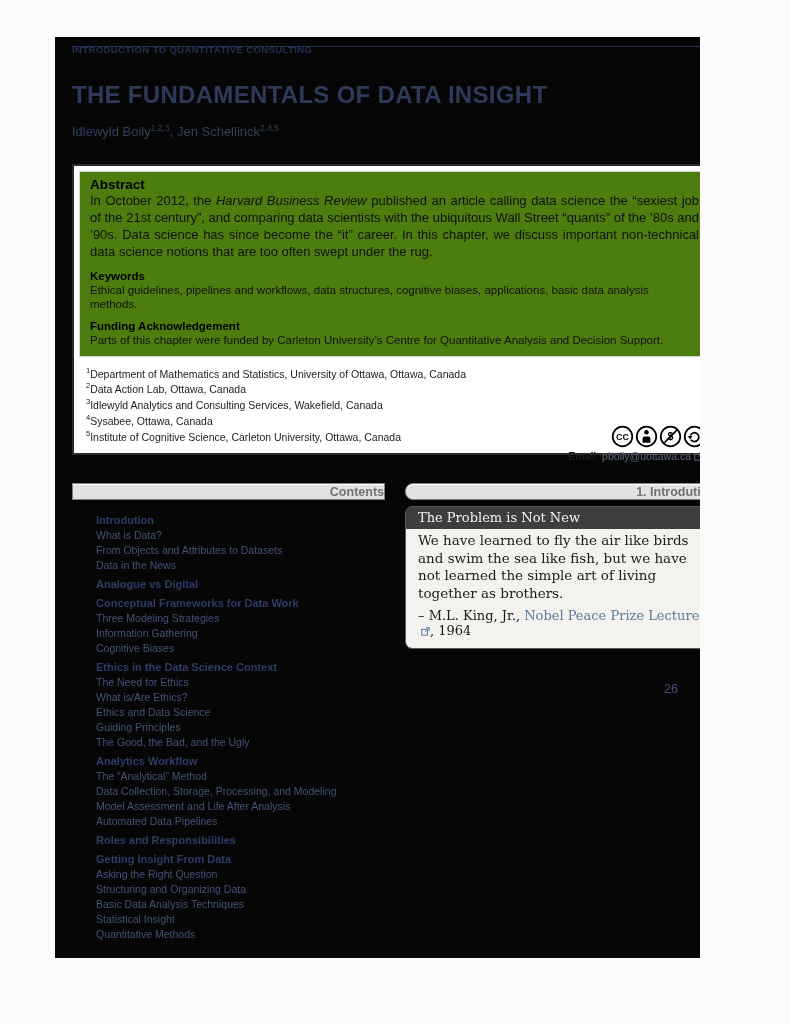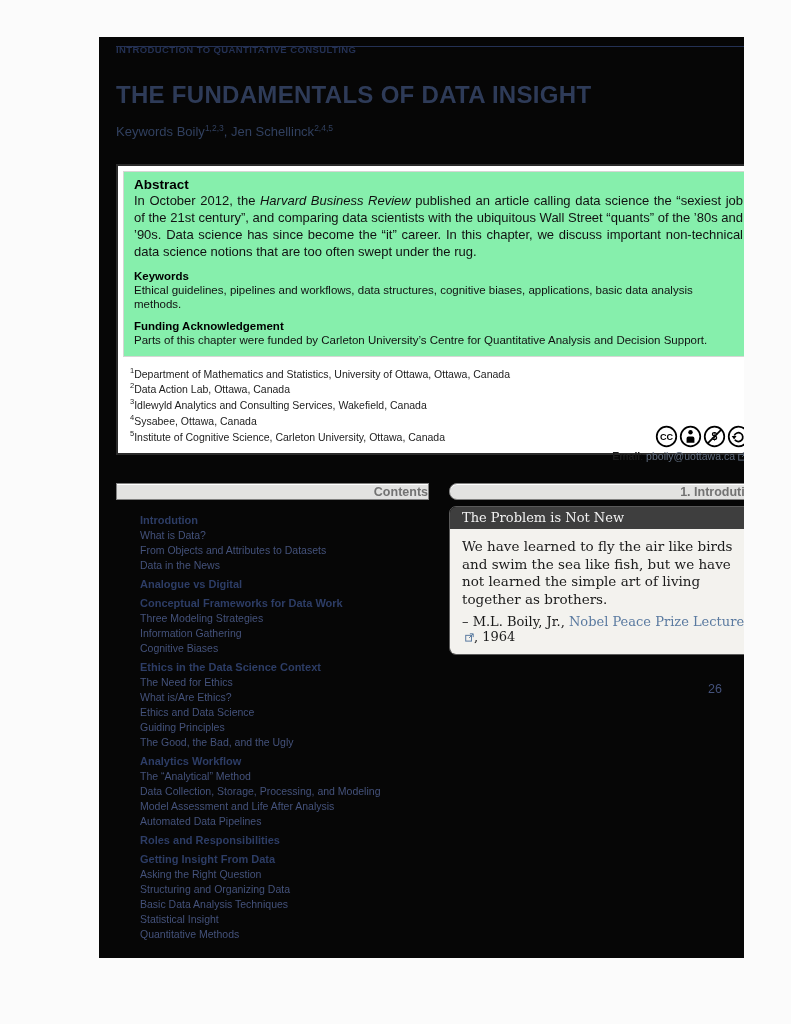--- a/index.html
+++ b/index.html
@@ -4,7 +4,7 @@
 <style>
   html,body{margin:0;padding:0;background:#fbfbfb;}
   .canvas{position:relative;width:700px;height:1024px;background:#fbfbfb;overflow:hidden;
-          font-family:"Liberation Sans",sans-serif;margin-left:44px;}
+          font-family:"Liberation Sans",sans-serif;}
   .page{position:absolute;left:55px;top:37px;width:662px;height:921px;background:#060606;}
 
   

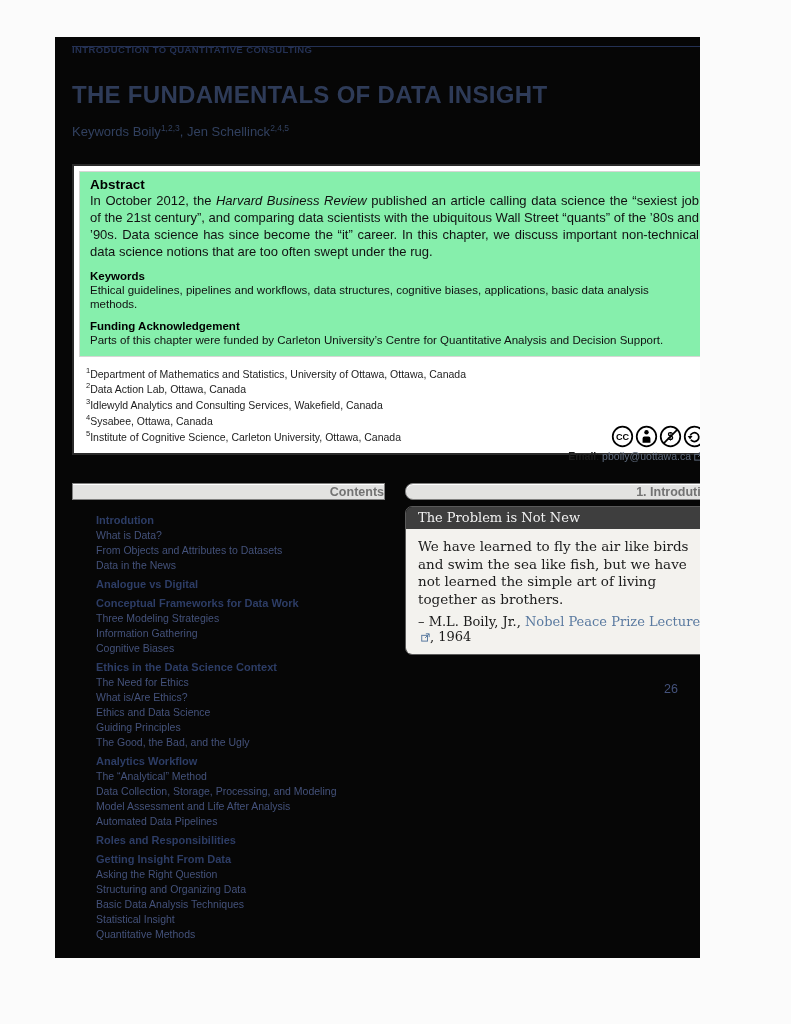--- a/index.html
+++ b/index.html
@@ -70,7 +70,7 @@
 
     <h1 class="title">THE FUNDAMENTALS OF DATA INSIGHT</h1>
 
-    <div class="authors"><span>Keywords Boily</span><sup>1,2,3</sup><span>, </span><span>Jen Schellinck</span><sup>2,4,5</sup></div>
+    <div class="authors"><span>Idlewyld Boily</span><sup>1,2,3</sup><span>, </span><span>Jen Schellinck</span><sup>2,4,5</sup></div>
 
     <div class="abstract-card">
       <div class="abstract-panel">

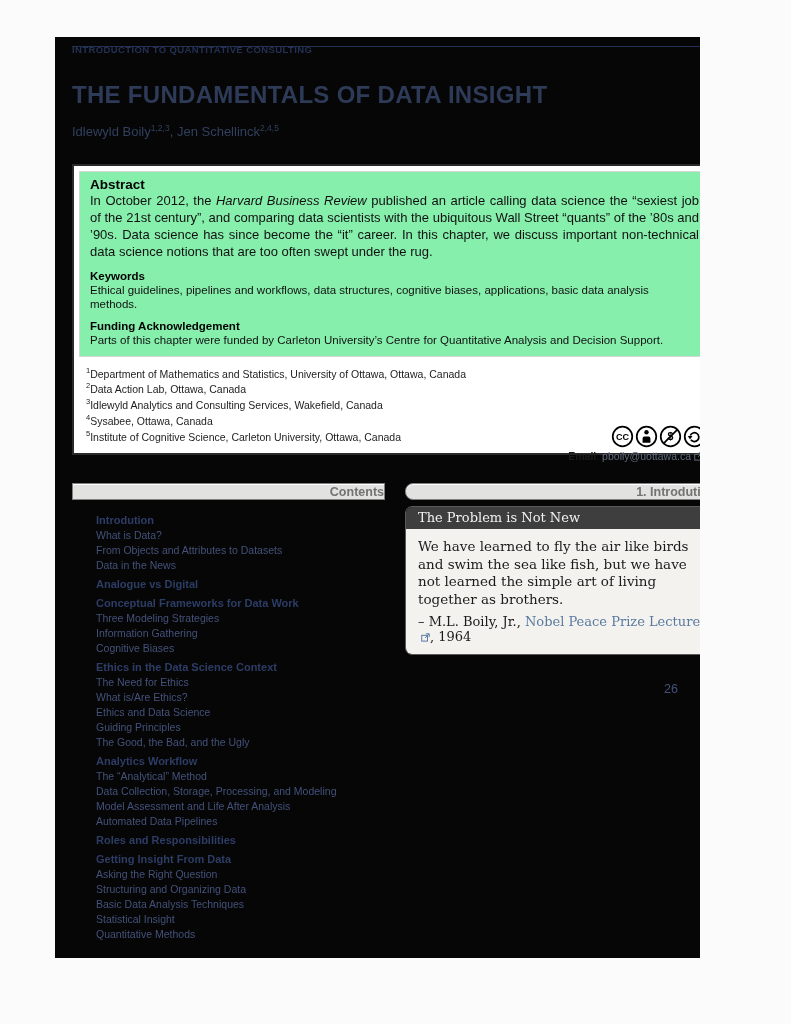--- a/index.html
+++ b/index.html
@@ -20,7 +20,7 @@
   
   .abstract-card{position:absolute;left:17px;top:127px;width:641px;height:287px;background:#ffffff;
                  border:2px solid #2a2a2a;}
-  .abstract-panel{margin:5px 5px 0 5px;background:#86efac;border:1px solid #d6d6d4;padding:5px 10px 8px 10px;}
+  .abstract-panel{margin:5px 5px 0 5px;background:#4d7c0f;border:1px solid #d6d6d4;padding:5px 10px 8px 10px;}
   .abs-heading{font-size:13.5px;font-weight:bold;color:#000;margin:0 0 1px 0;}
   .abs-text{margin:0;font-size:13px;line-height:1.3;color:#111;text-align:justify;}
   .kw-heading{font-size:11.5px;font-weight:bold;color:#000;margin:9px 0 1px 0;}

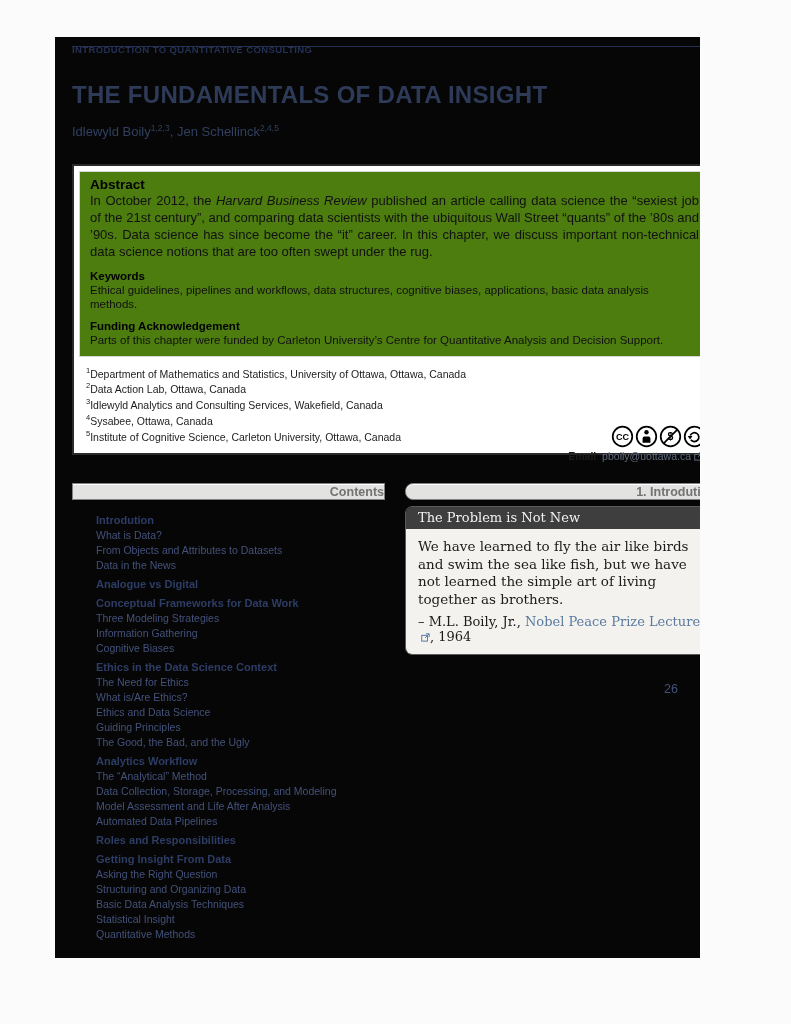--- a/index.html
+++ b/index.html
@@ -50,7 +50,7 @@
   .quote-box{position:absolute;left:350px;top:469px;width:310px;border-radius:7px;overflow:hidden;
              border:1px solid #5a5a5a;font-family:"DejaVu Serif",serif;}
   .quote-header{background:#3e3e3e;color:#f2f2f2;font-size:13px;padding:3px 12px 4px 12px;}
-  .quote-body{background:#f3f2ee;padding:9px 12px 10px 12px;}
+  .quote-body{background:#f3f2ee;padding:3px 12px 10px 12px;}
   .quote-text{margin:0;font-size:13.5px;line-height:1.3;color:#1b1b1b;}
   .quote-attr{margin:6px 0 0 0;font-size:13px;color:#1b1b1b;}
   .doc-link{color:#5a7aa0;text-decoration:none;}

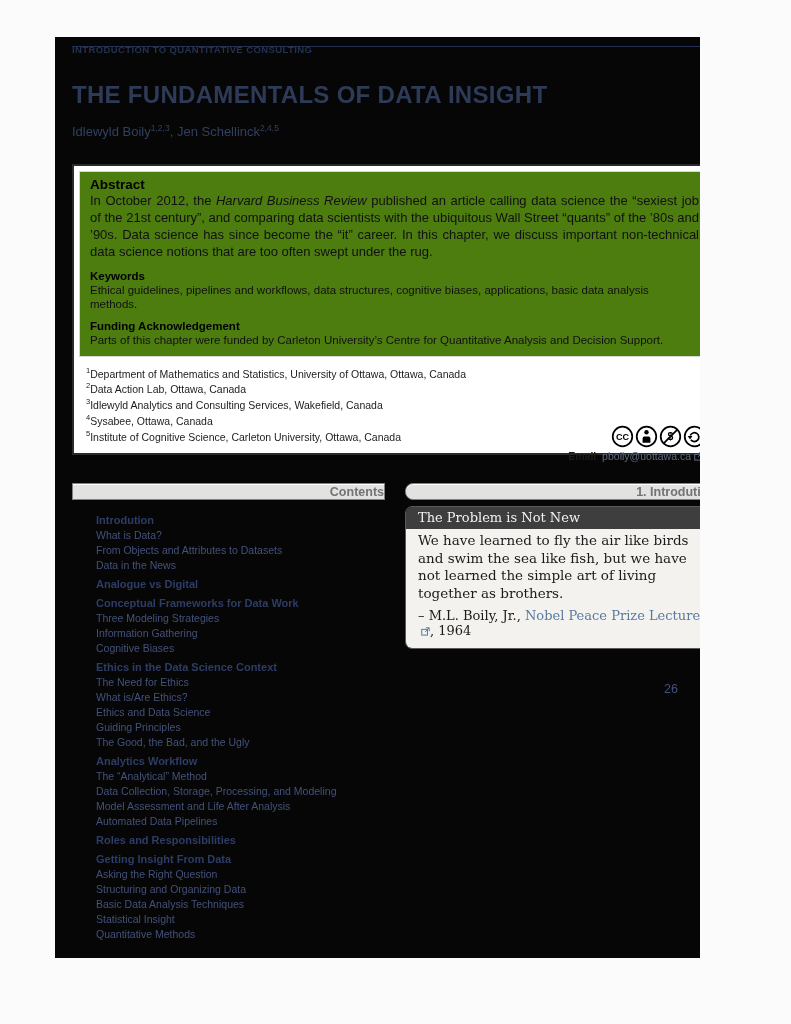--- a/index.html
+++ b/index.html
@@ -159,7 +159,7 @@
       <div class="quote-header">The Problem is Not New</div>
       <div class="quote-body">
         <p class="quote-text">We have learned to fly the air like birds and swim the sea like fish, but we have not learned the simple art of living together as brothers.</p>
-        <p class="quote-attr"><span>– M.L. Boily, Jr., </span><a href="#" class="doc-link">Nobel Peace Prize Lecture</a><svg class="ext-icon" width="9" height="9" viewBox="0 0 10 10">
+        <p class="quote-attr"><span>– M.L. King, Jr., </span><a href="#" class="doc-link">Nobel Peace Prize Lecture</a><svg class="ext-icon" width="9" height="9" viewBox="0 0 10 10">
               <rect x="0.8" y="2.6" width="6.4" height="6.4" fill="none" stroke="#5a7aa0" stroke-width="1.1"></rect>
               <path d="M5.4 0.9h3.7v3.7M9 1.1L4.6 5.4" fill="none" stroke="#5a7aa0" stroke-width="1.1"></path>
             </svg><span>, 1964</span></p>

